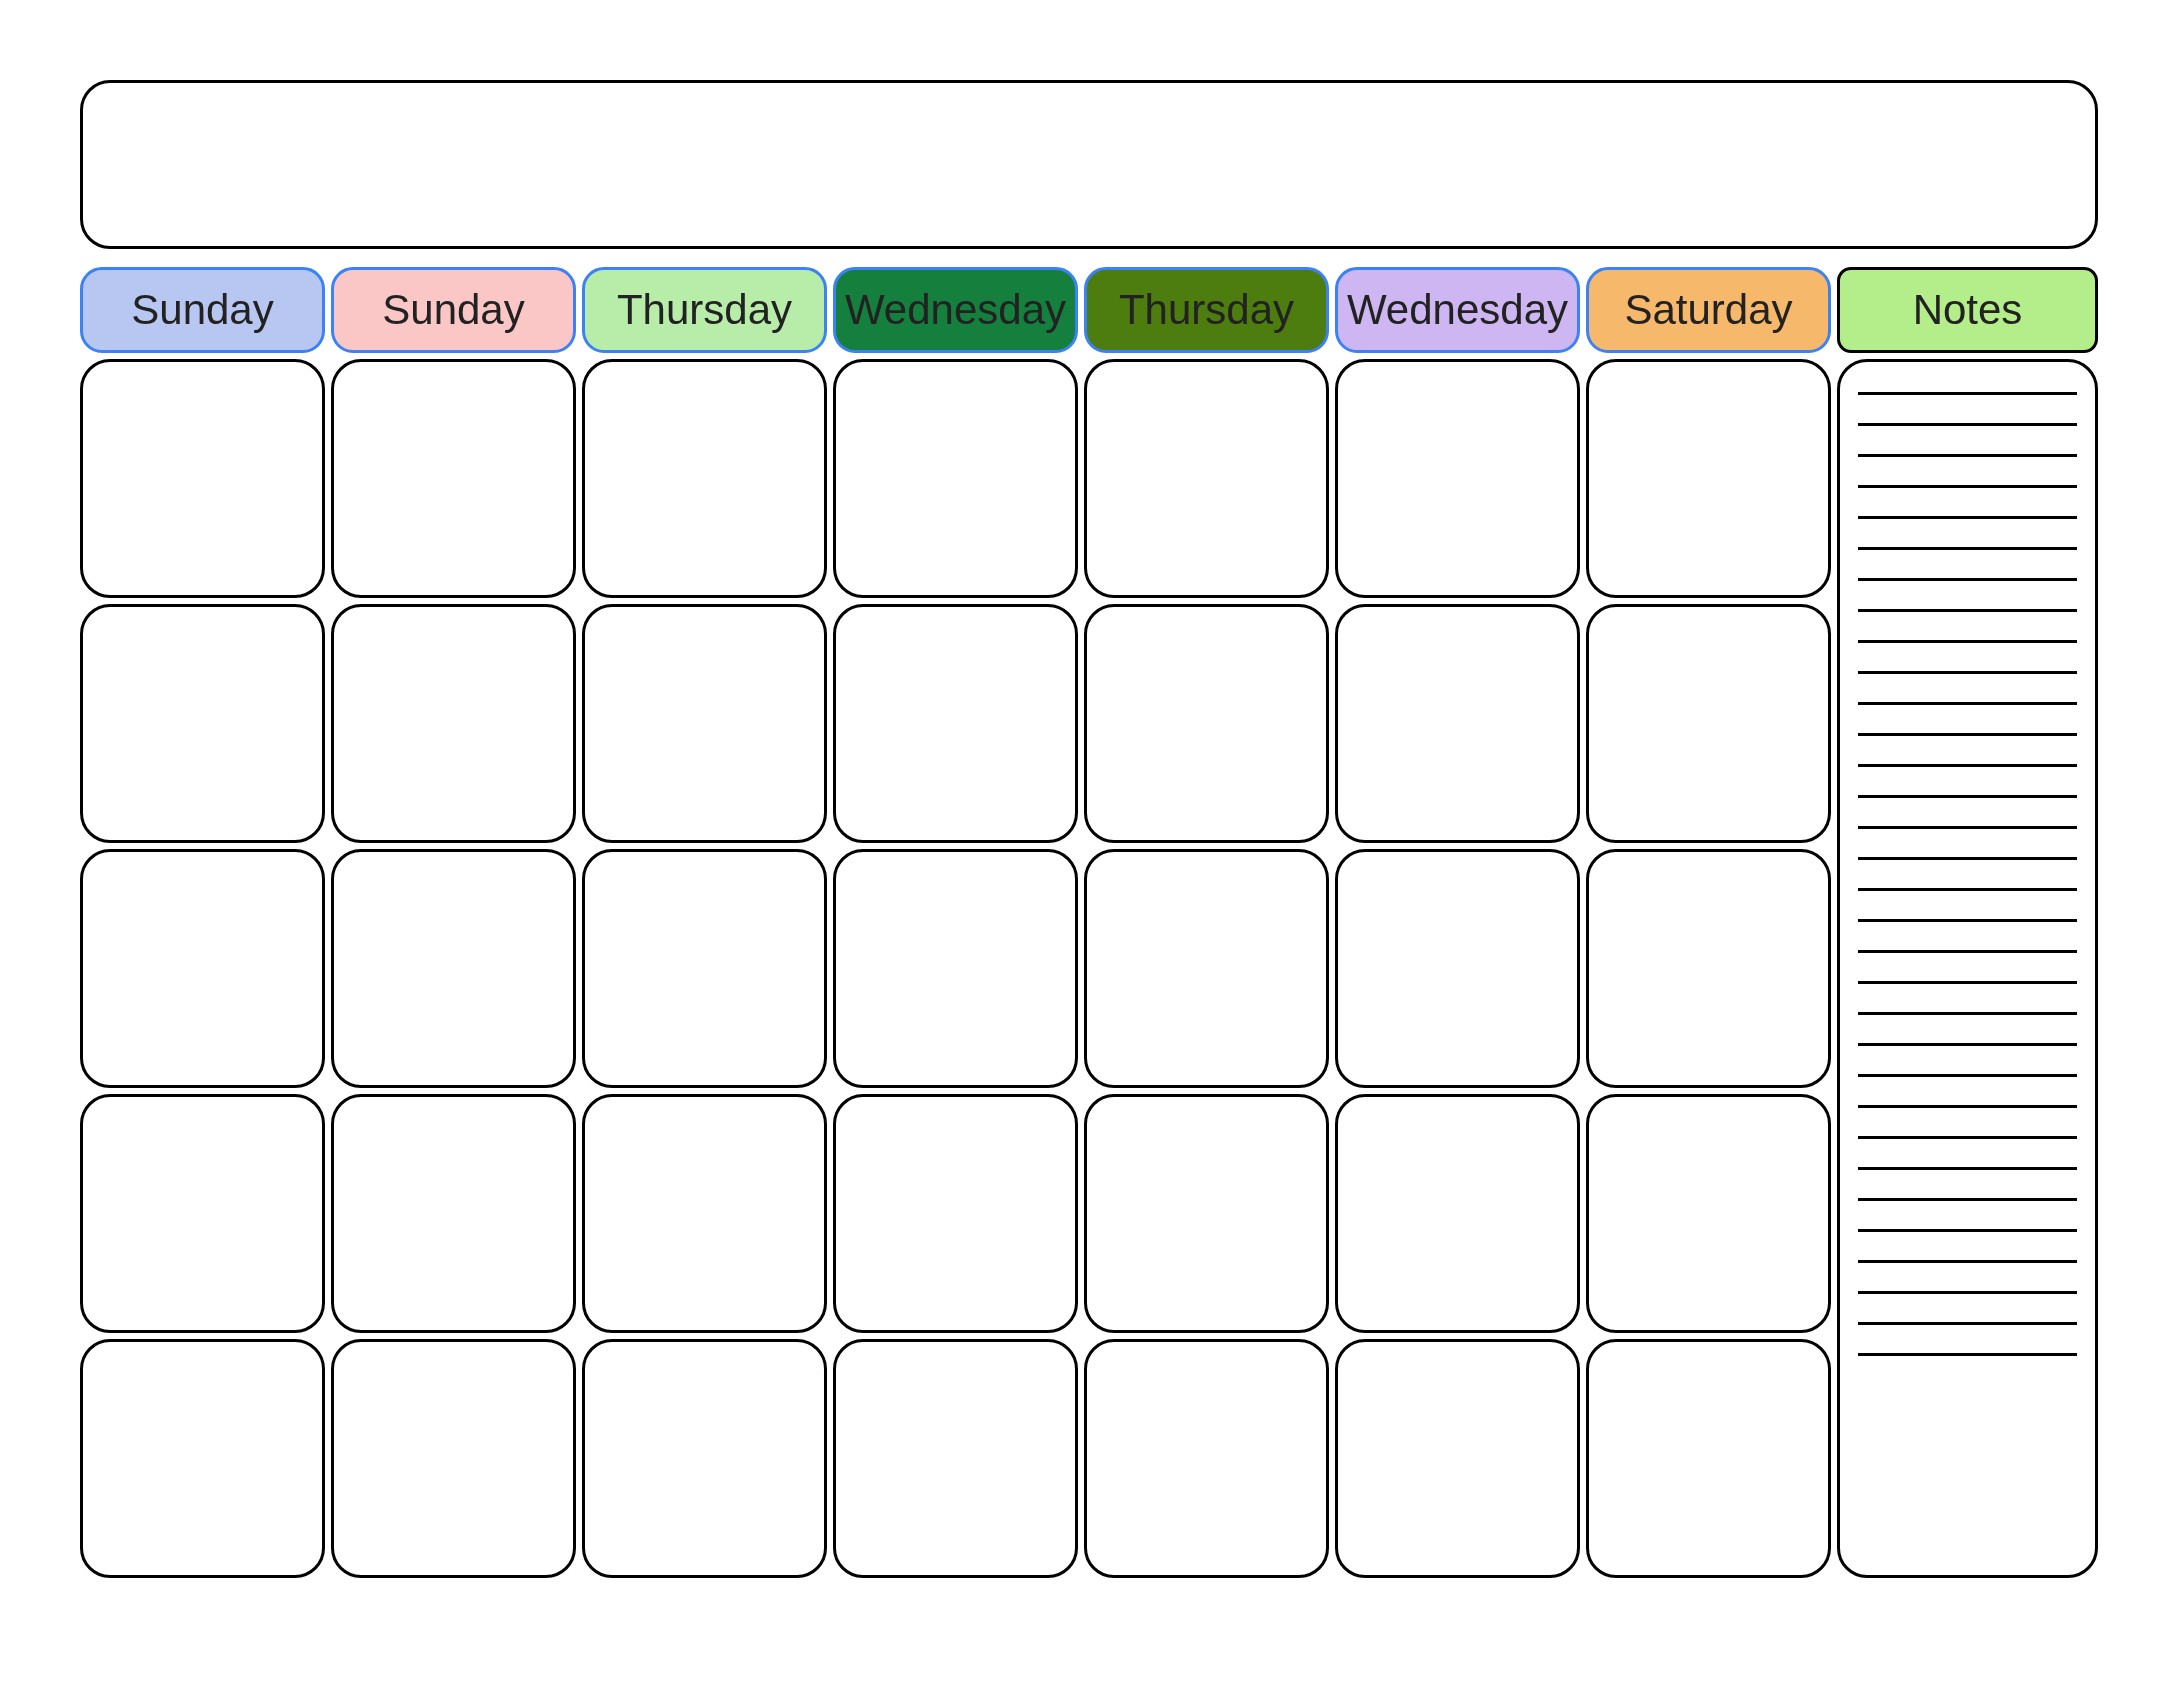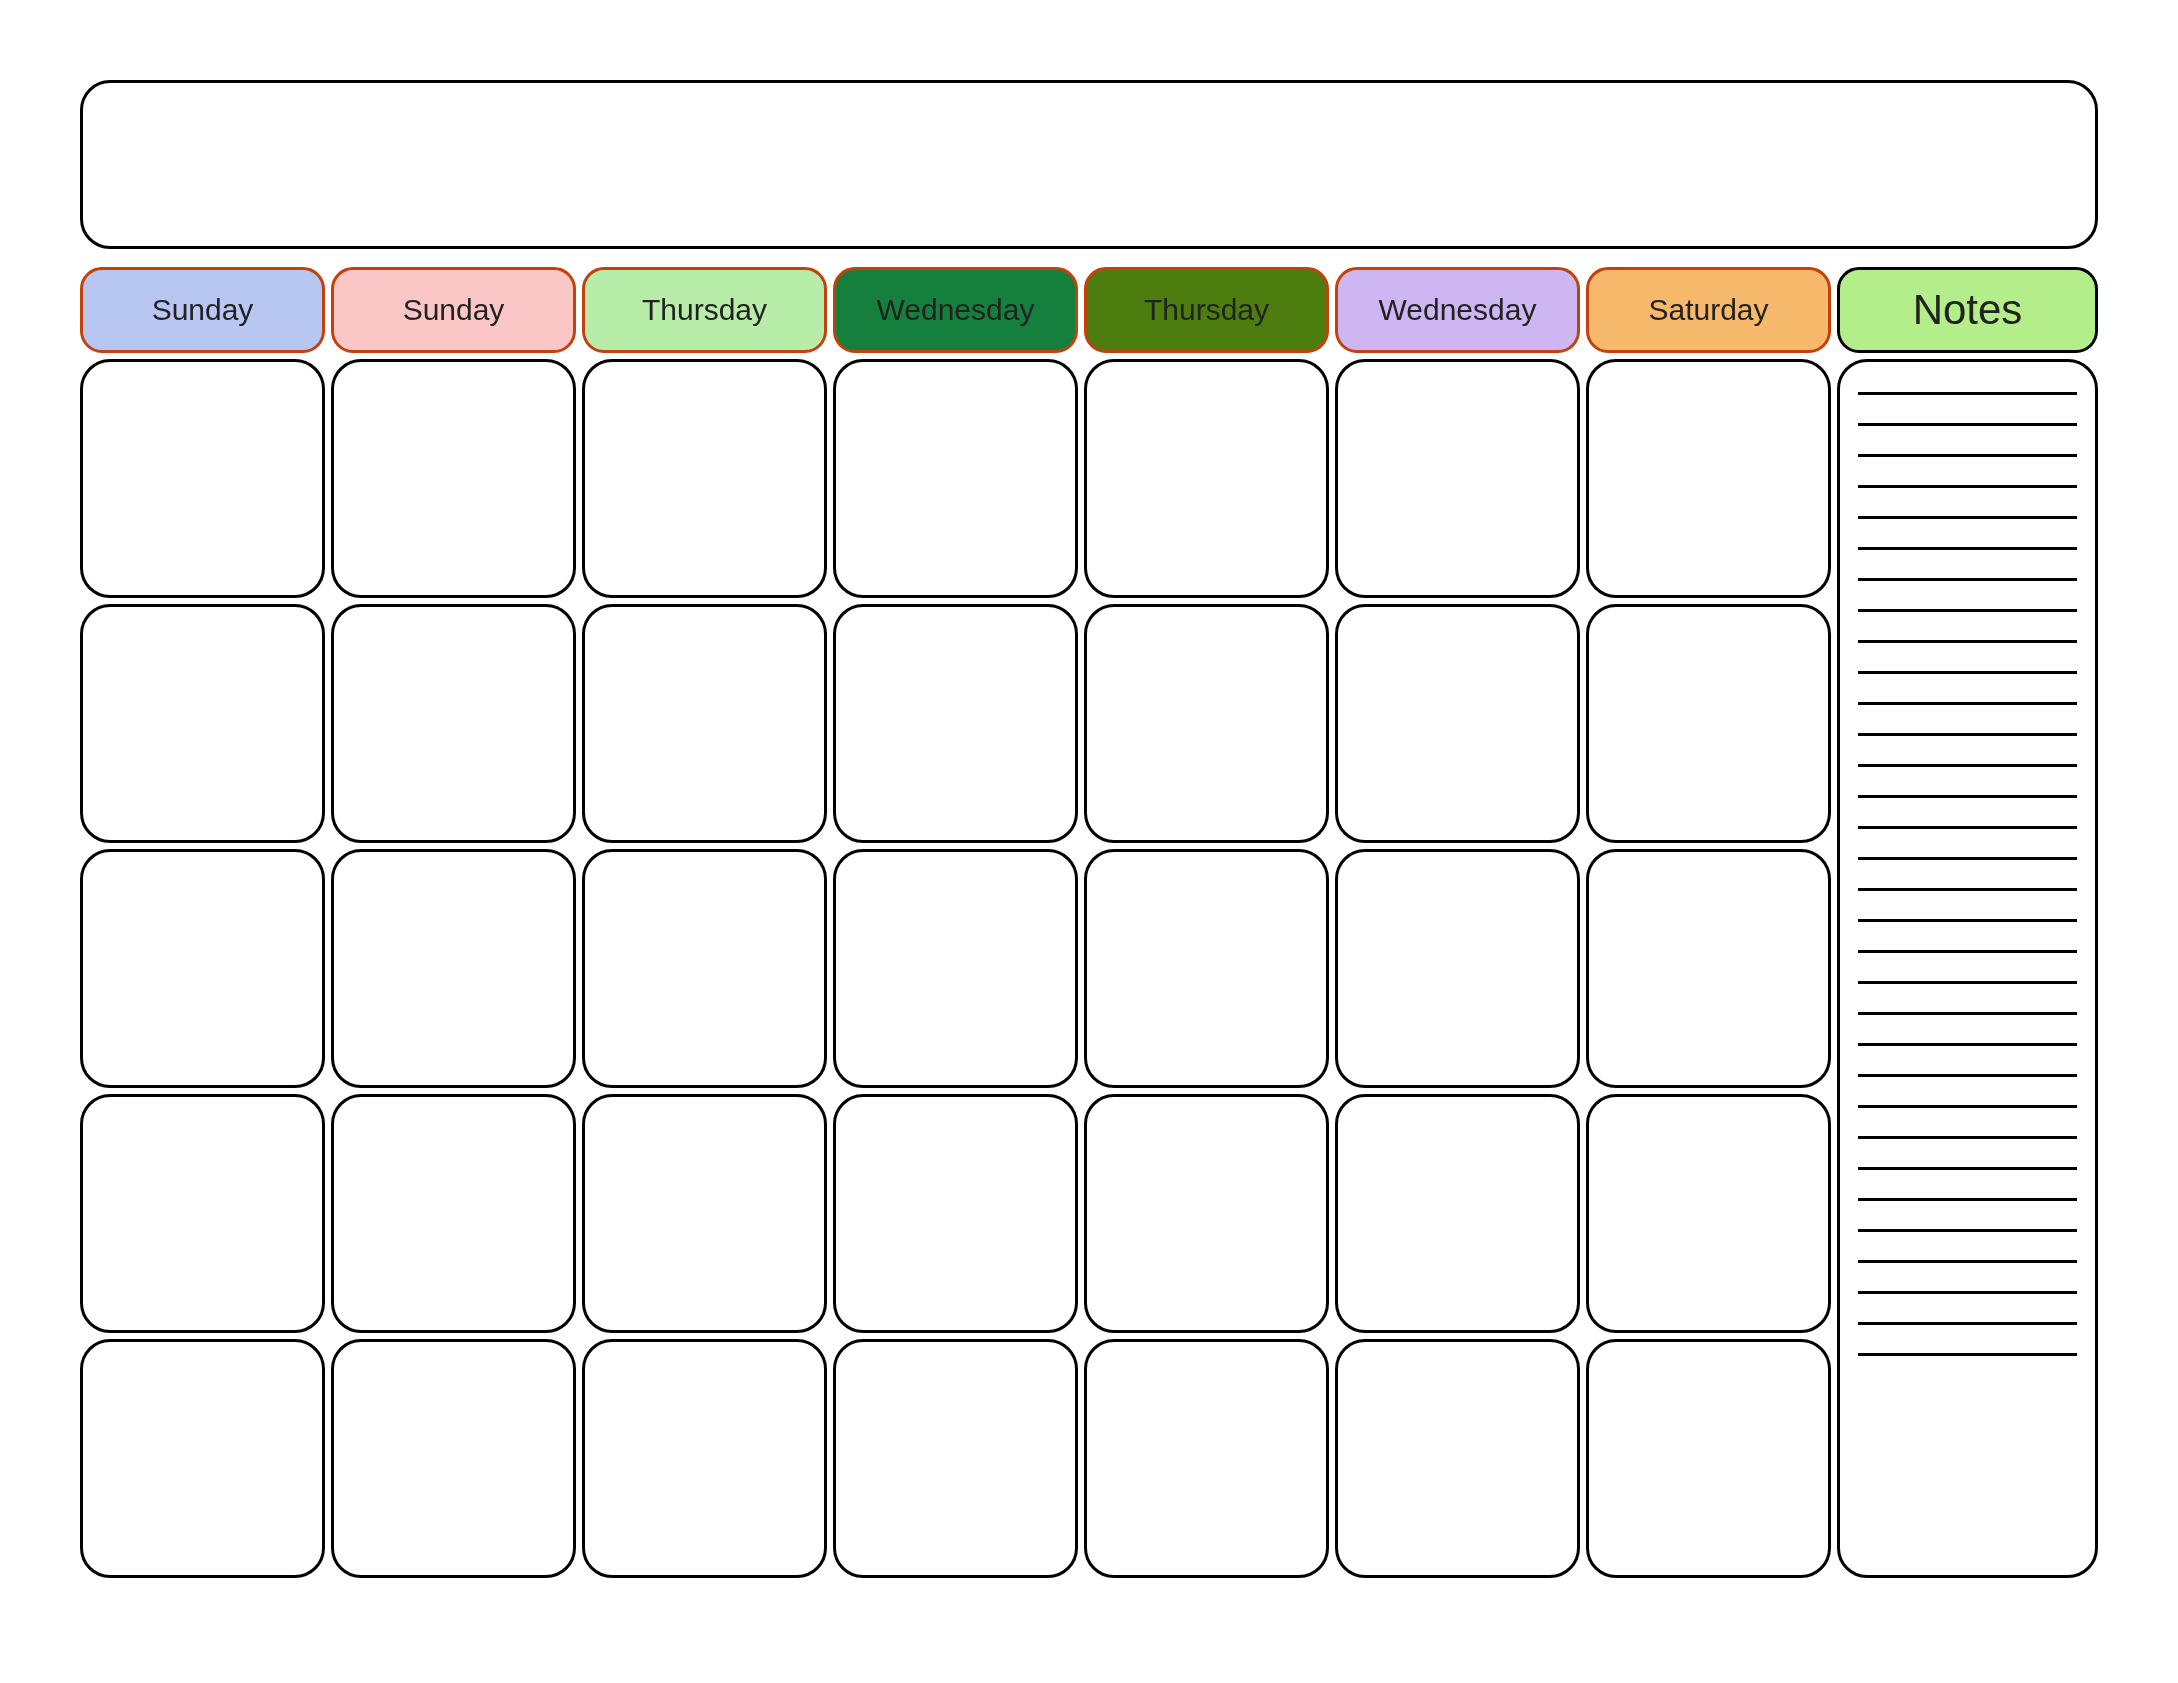--- a/index.html
+++ b/index.html
@@ -31,12 +31,12 @@
   .day-header {
     flex: 0 0 245px;
     height: 86px;
-    border: 3px solid #c2410c;
+    border: 3px solid #3b82f6;
     border-radius: 22px;
     display: flex;
     align-items: center;
     justify-content: center;
-    font-size: 30px;
+    font-size: 42px;
     color: #222;
   }
   .notes-header {

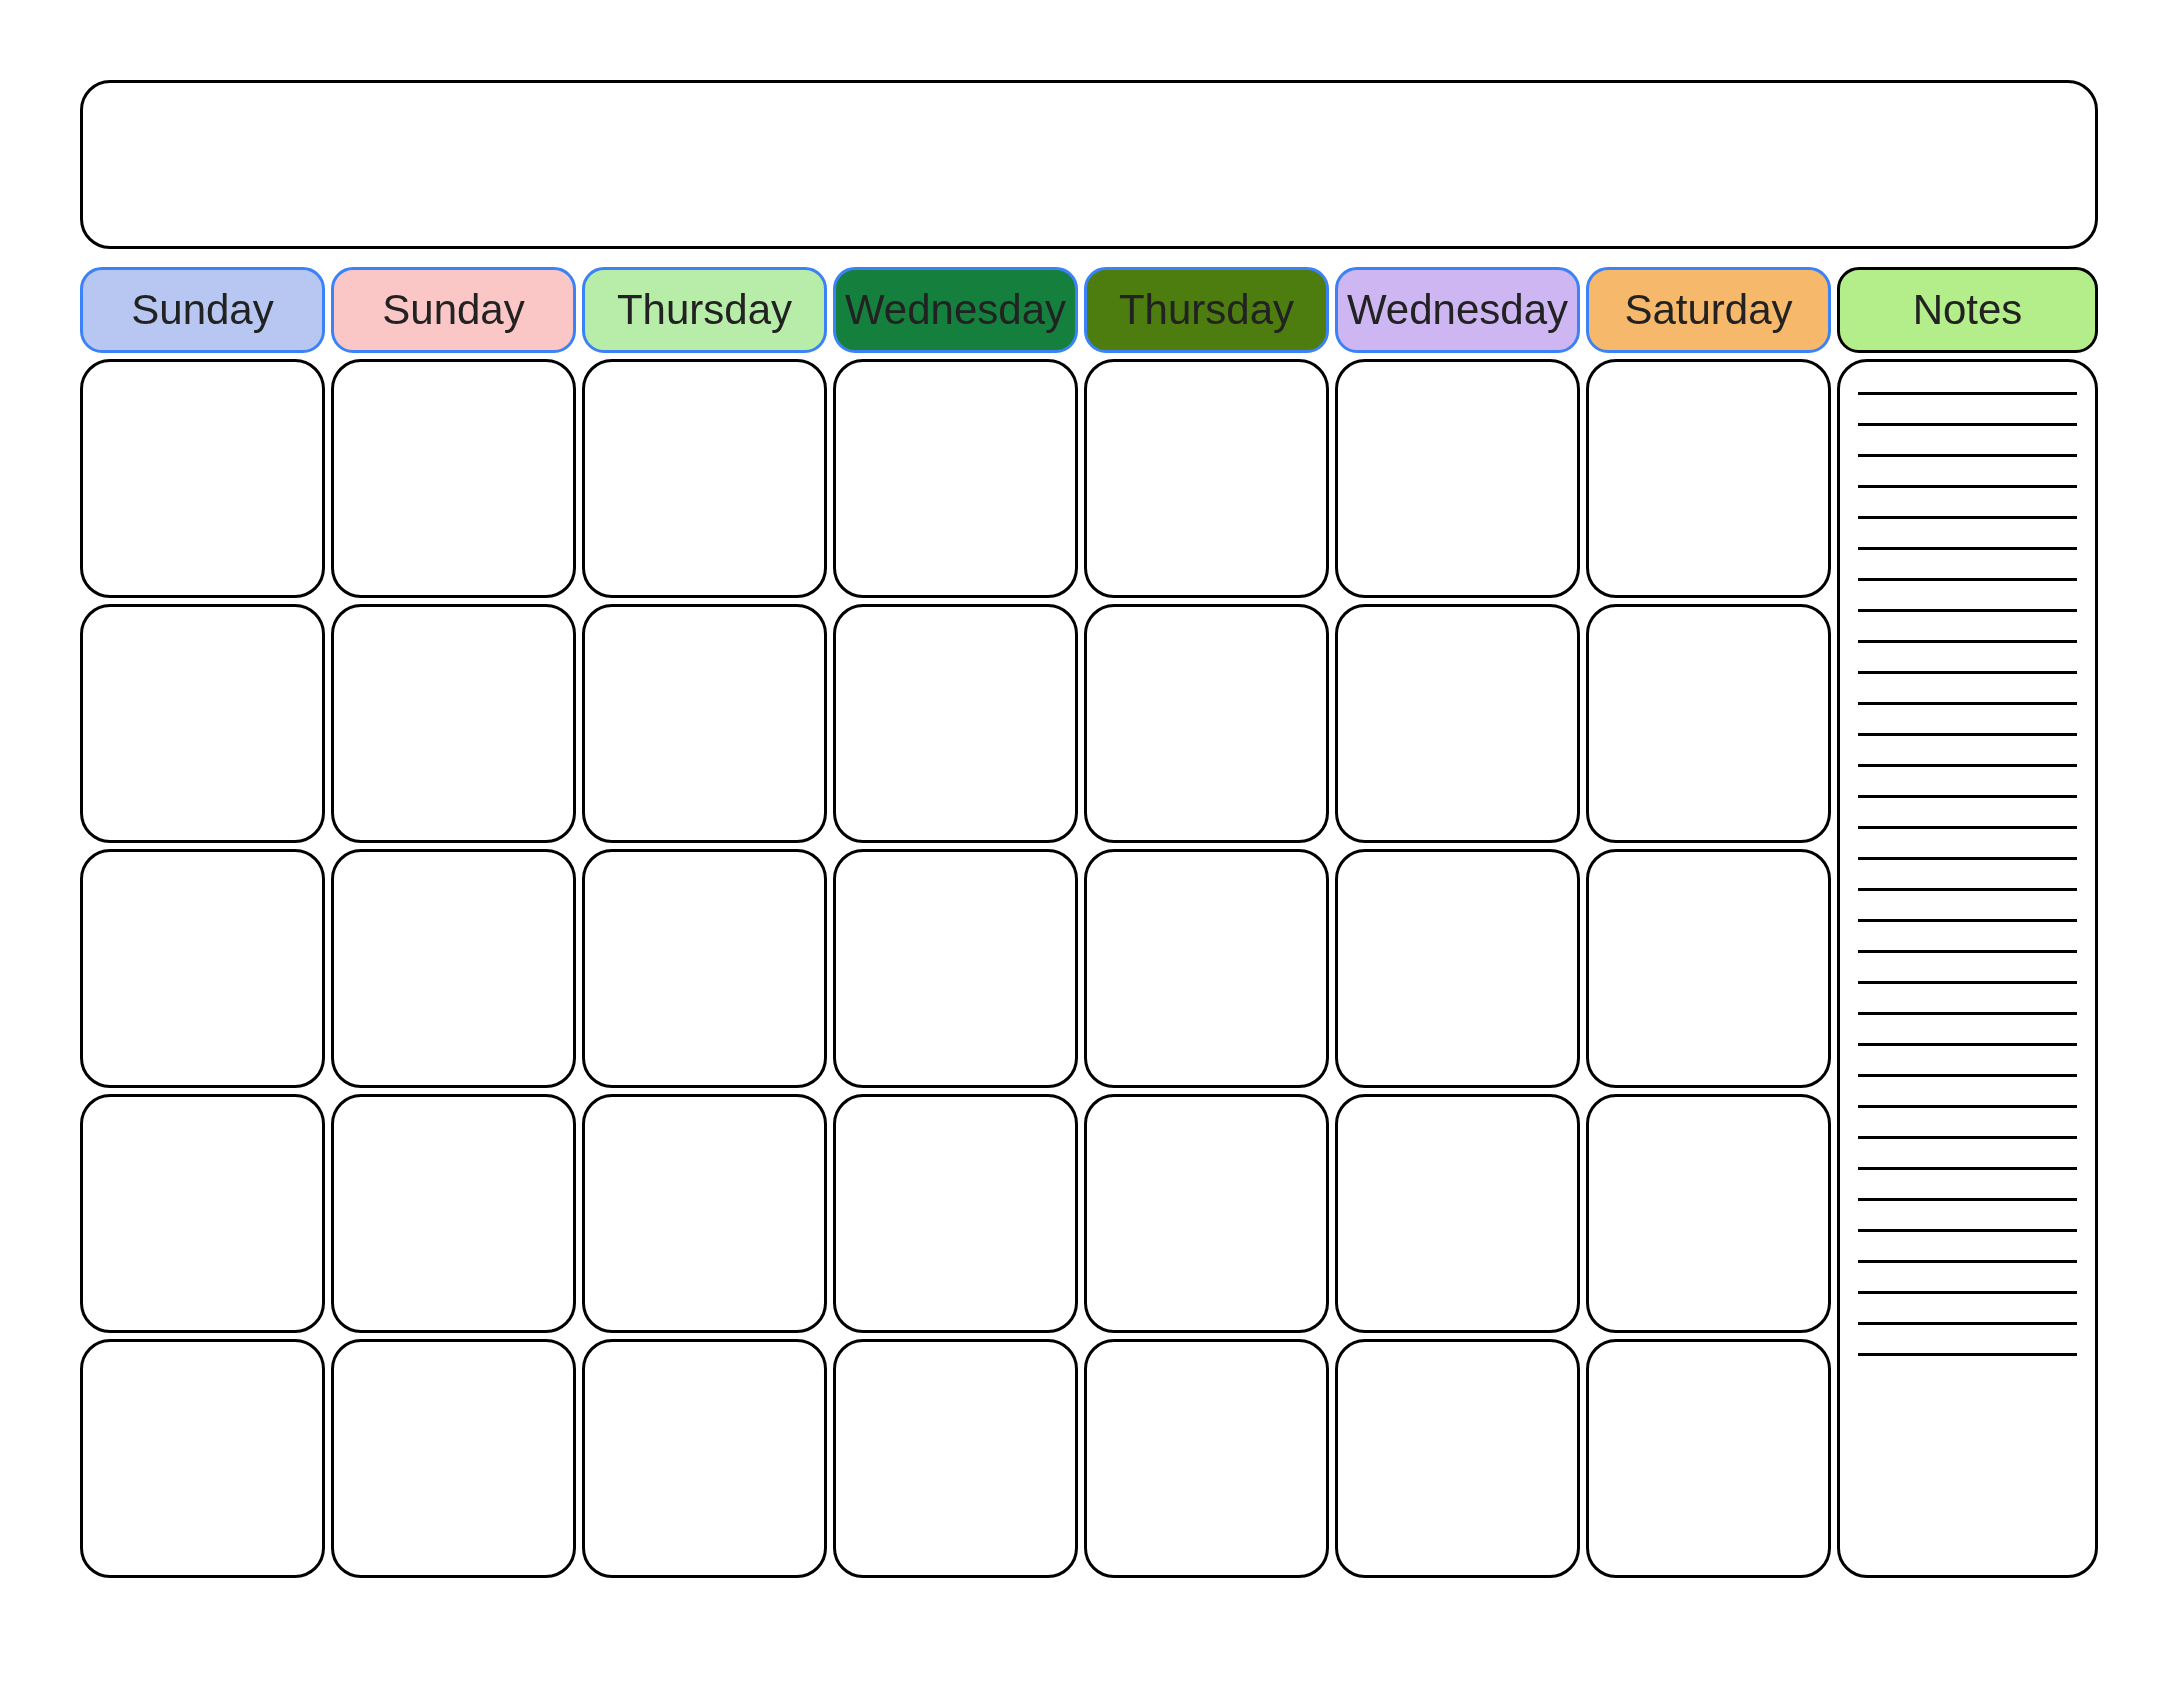--- a/index.html
+++ b/index.html
@@ -43,7 +43,7 @@
     flex: 1;
     height: 86px;
     border: 3px solid #000;
-    border-radius: 22px;
+    border-radius: 14px;
     display: flex;
     align-items: center;
     justify-content: center;

